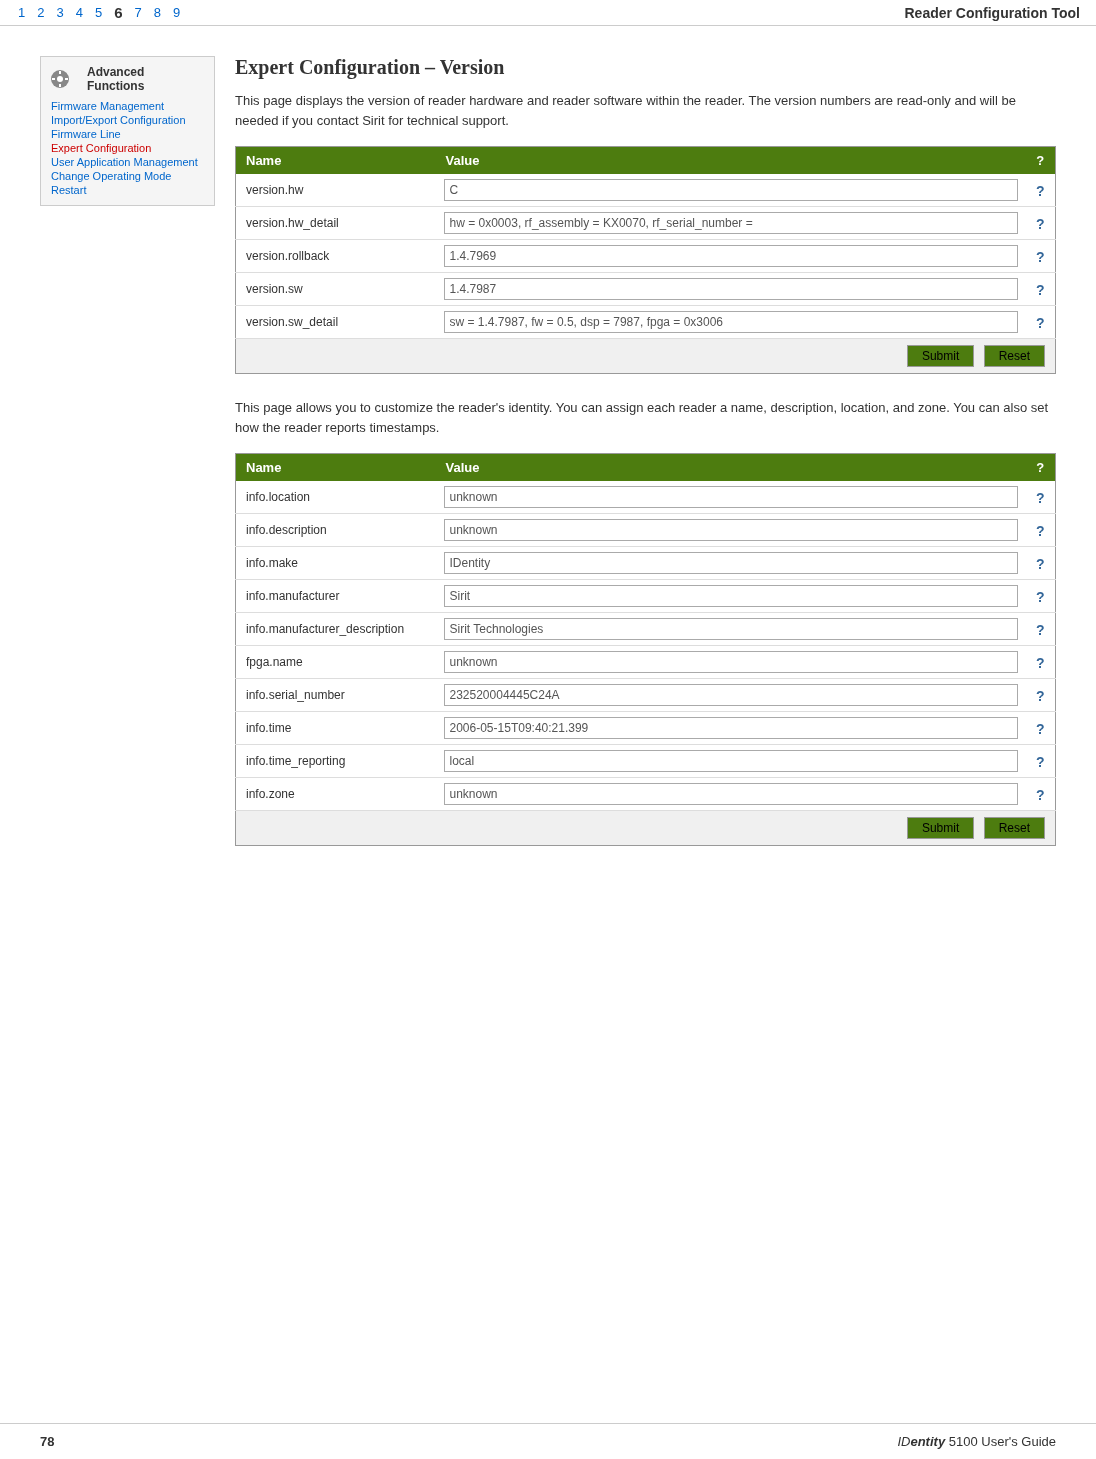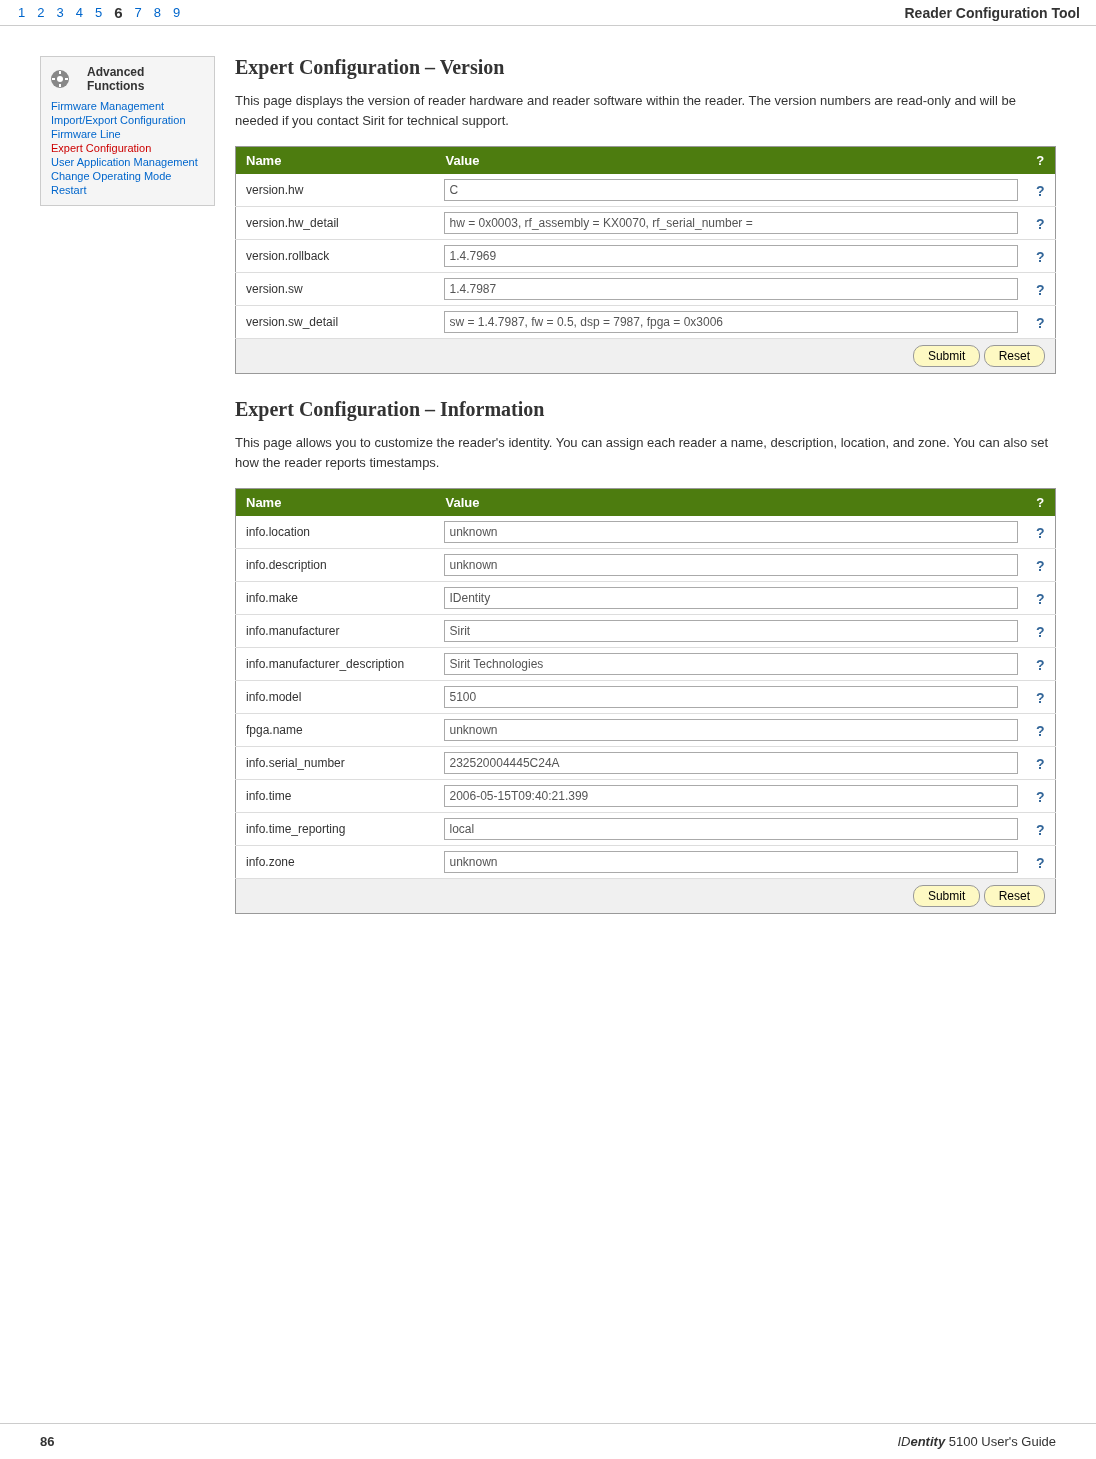--- a/index.html
+++ b/index.html
@@ -180,10 +180,11 @@
     .table-footer button {
       padding: 3px 14px;
       font-size: 12px;
+      margin-left: 6px;
       border: 1px solid #999;
-      background: #fef9c3;
+      background: #4d7c0f;
       cursor: pointer;
-      border-radius: 10px;
+      border-radius: 0;
     }
 
     

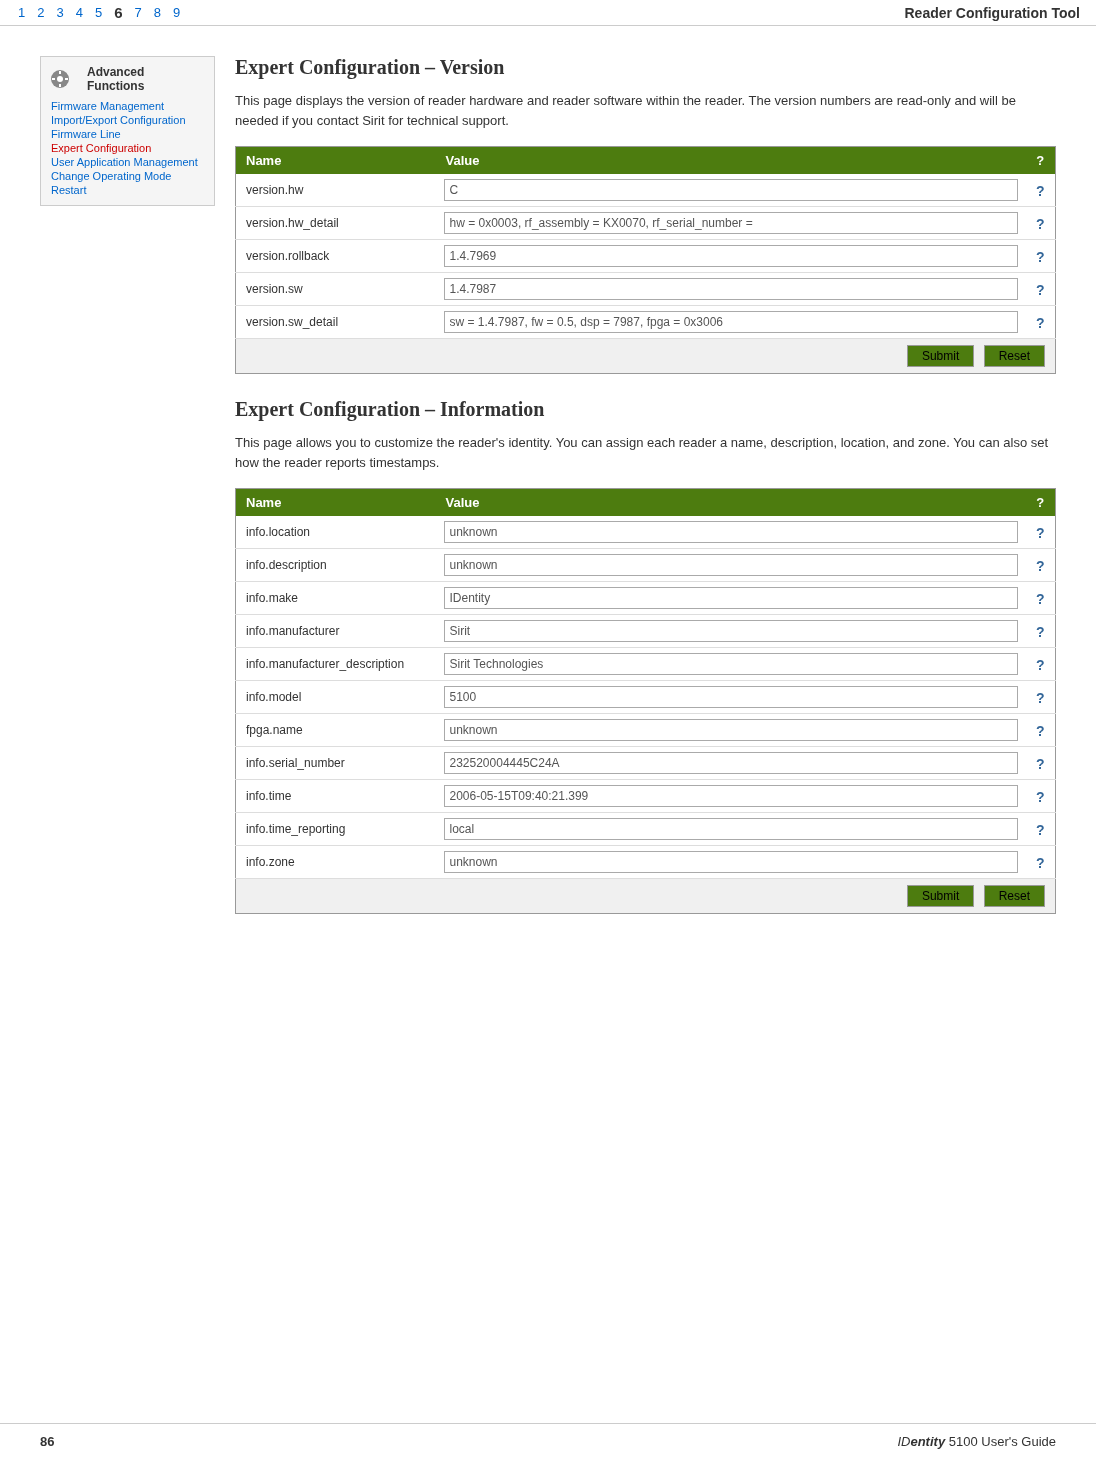--- a/index.html
+++ b/index.html
@@ -340,7 +340,6 @@
       </tfoot>
     </table>
 
-    <h2 class="section-heading">Expert Configuration – Information</h2>
     <p class="section-desc">This page allows you to customize the reader's identity. You can assign each reader a name, description, location, and zone. You can also set how the reader reports timestamps.</p>
 
     <table class="config-table">

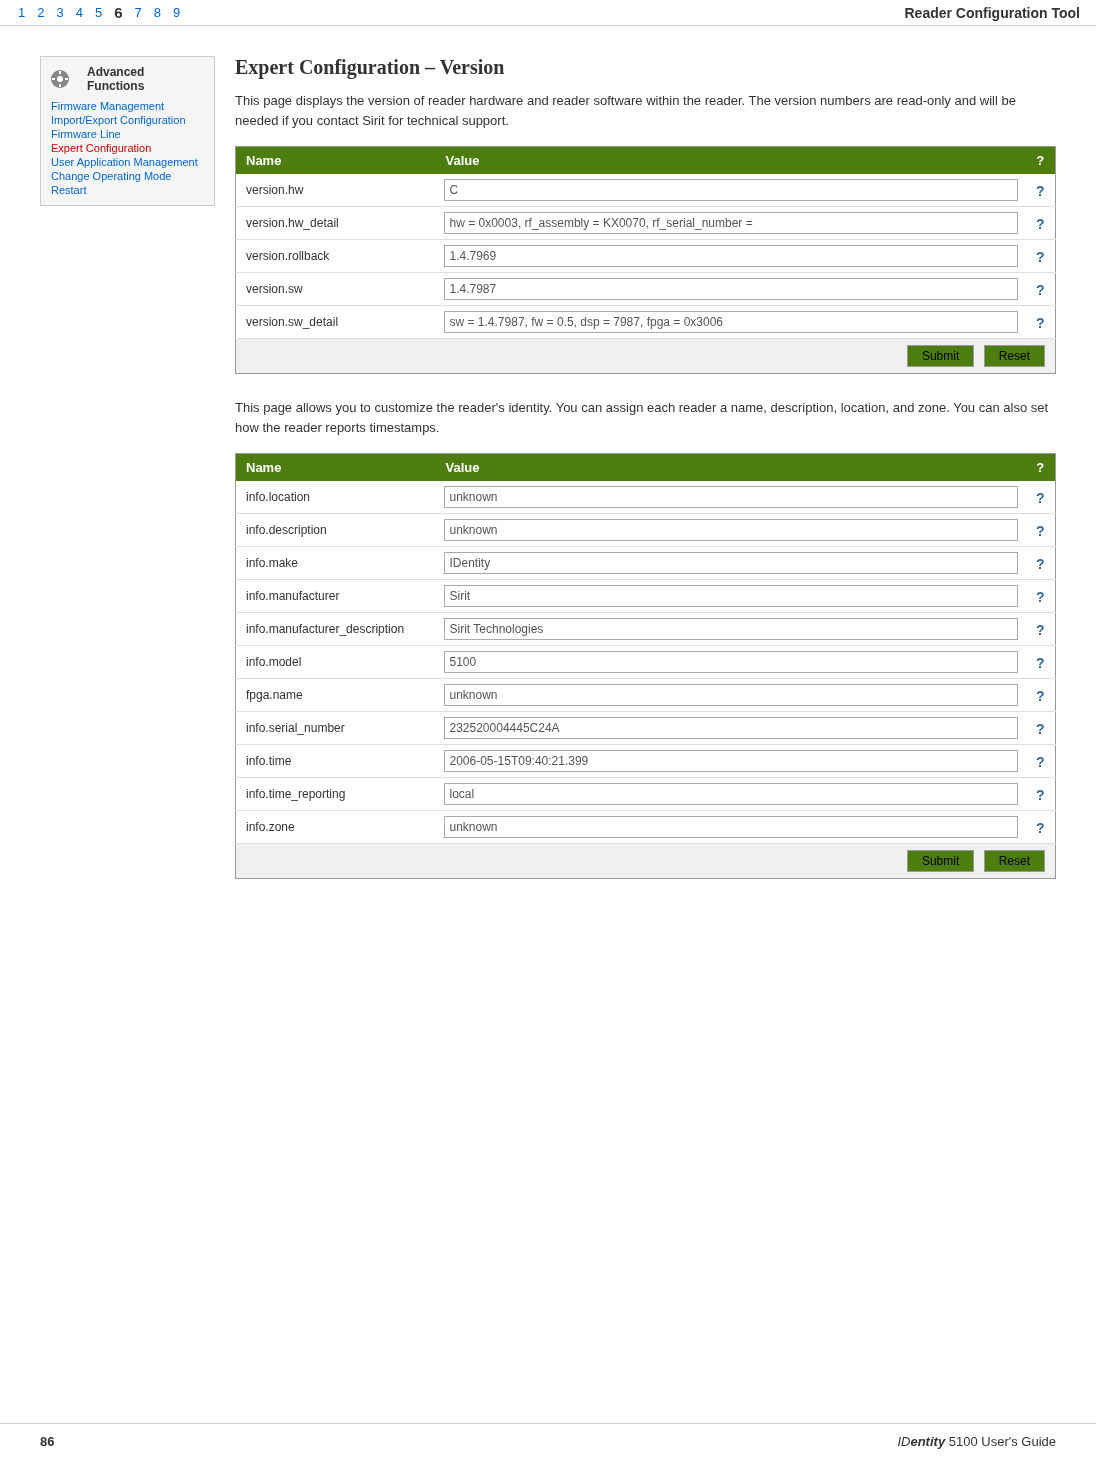--- a/index.html
+++ b/index.html
@@ -399,15 +399,6 @@
       </td>
     </tr>
           <tr>
-      <td class="name-col">info.model</td>
-      <td class="value-col">
-        <input type="text" value="5100" style="">
-      </td>
-      <td class="help-col">
-        <span class="help-icon">?</span>
-      </td>
-    </tr>
-          <tr>
       <td class="name-col">fpga.name</td>
       <td class="value-col">
         <input type="text" value="unknown" style="">

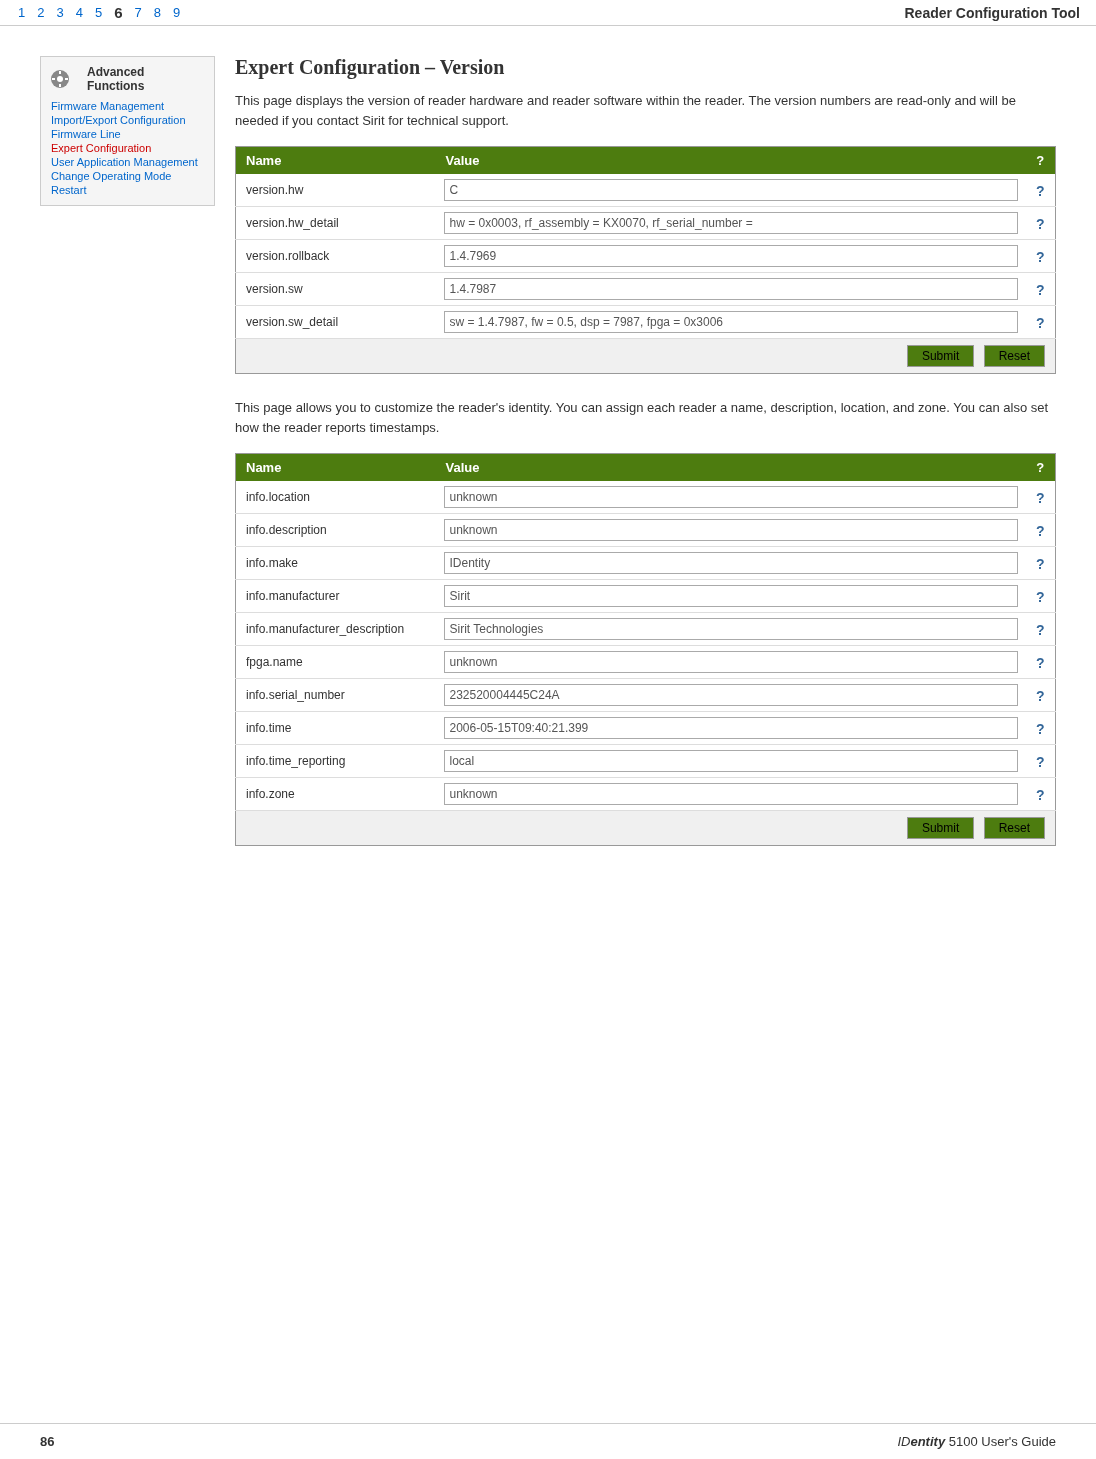--- a/index.html
+++ b/index.html
@@ -458,7 +458,7 @@
 </div>
 
 <div class="page-footer">
-  <span class="page-num">86</span>
+  <span class="page-num">78</span>
   <span class="footer-brand">
     <em>ID<strong>entity</strong></em>
     <span> 5100 User's Guide</span>

